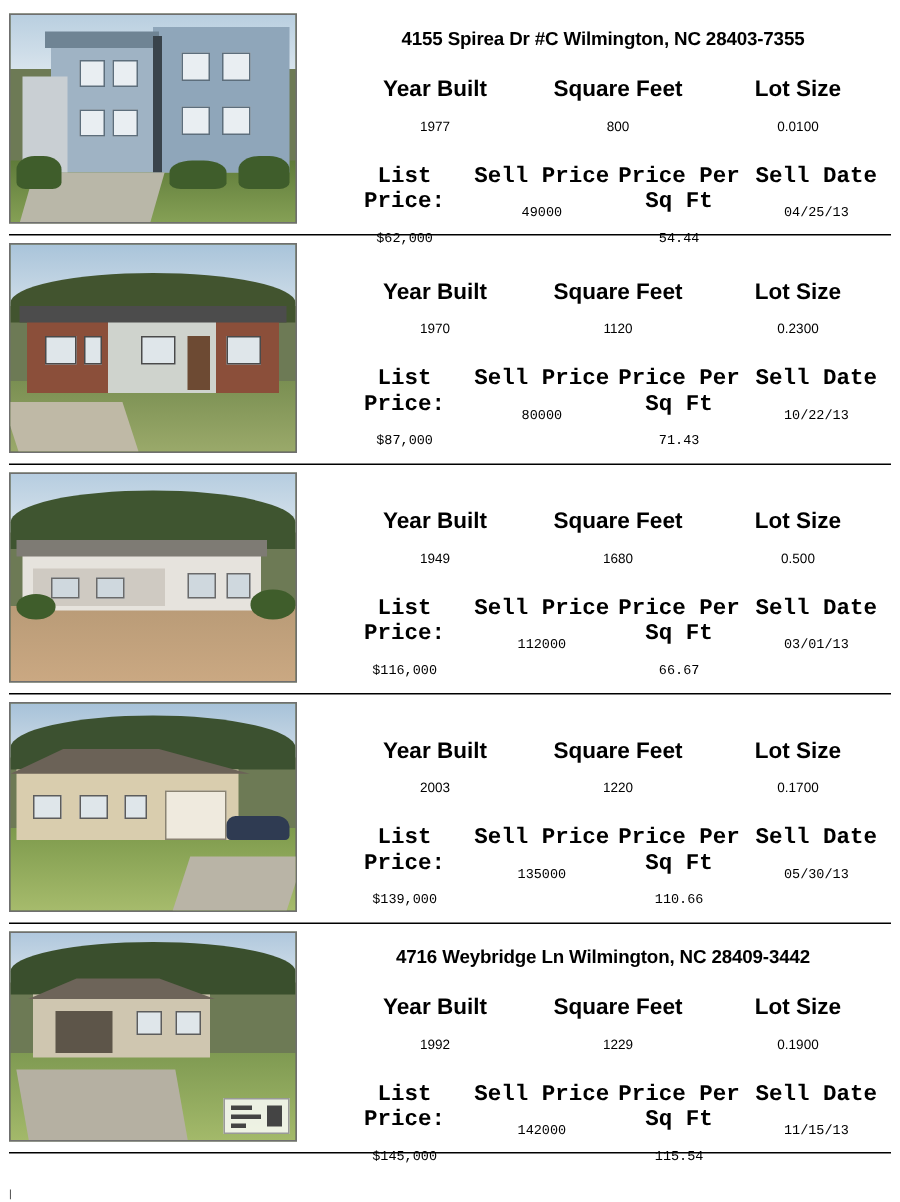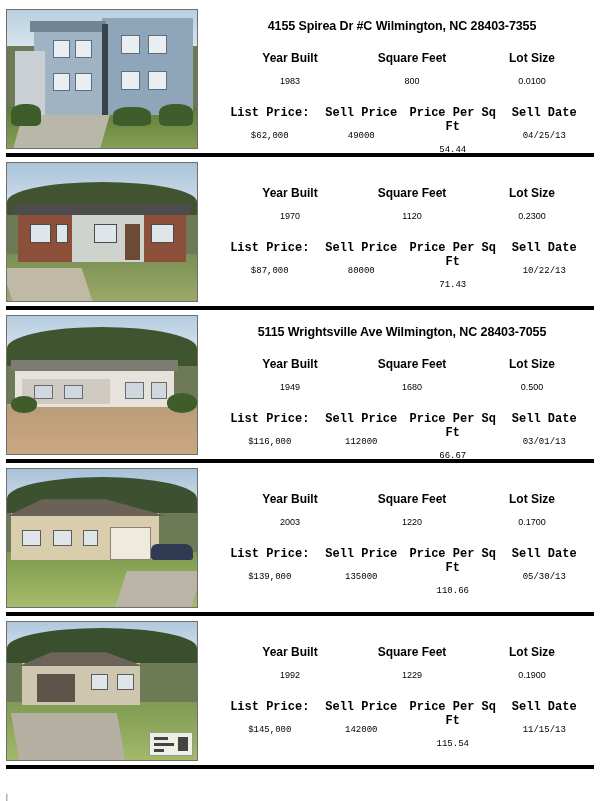--- a/index.html
+++ b/index.html
@@ -26,7 +26,7 @@
     align-items: flex-start;
     height: 153px;
     box-sizing: border-box;
-    border-bottom: 4px solid #000000;
+    border-bottom: 1px solid #000000;
     padding-top: 5px;
   }
   .listing:last-child {

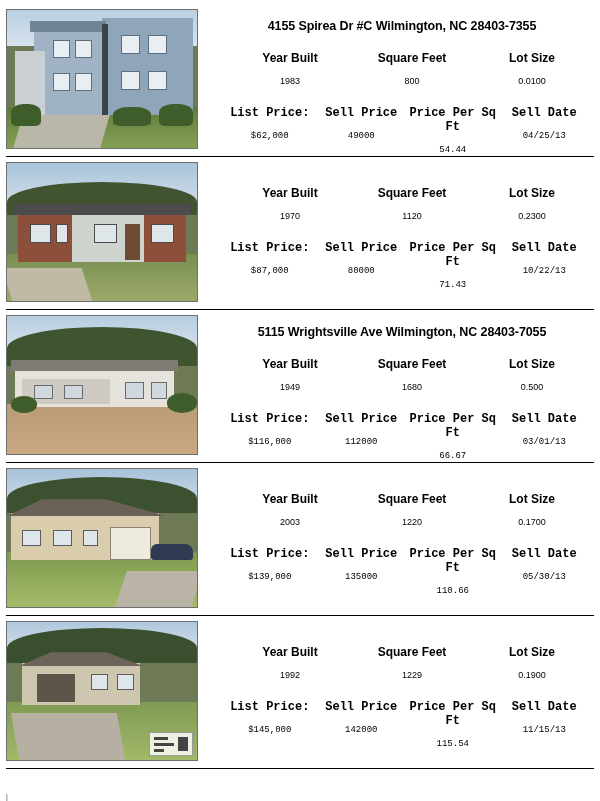--- a/index.html
+++ b/index.html
@@ -72,7 +72,7 @@
   }
   .cell .hdr {
     font-weight: bold;
-    font-size: 12px;
+    font-size: 15px;
     display: block;
   }
   .cell .val {

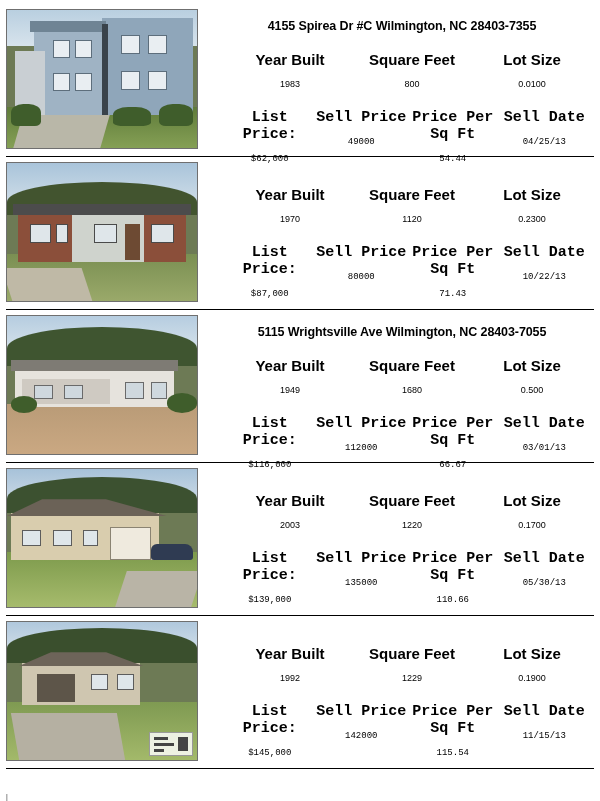--- a/index.html
+++ b/index.html
@@ -191,7 +191,7 @@
       <div class="row first">
         <div class="cell c1">
           <span class="hdr">Year Built</span>
-          <span class="val">1983</span>
+          <span class="val">1977</span>
         </div>
         <div class="cell c2">
           <span class="hdr">Square Feet</span>

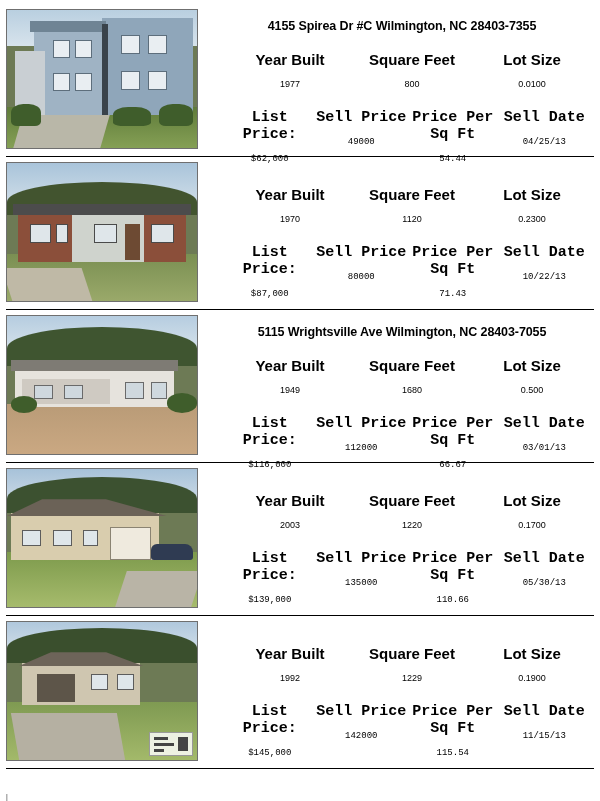--- a/index.html
+++ b/index.html
@@ -294,7 +294,6 @@
       </div>
     </div>
     <div class="details">
-      <div class="addr">5115 Wrightsville Ave Wilmington, NC 28403-7055</div>
       <div class="row first">
         <div class="cell c1">
           <span class="hdr">Year Built</span>

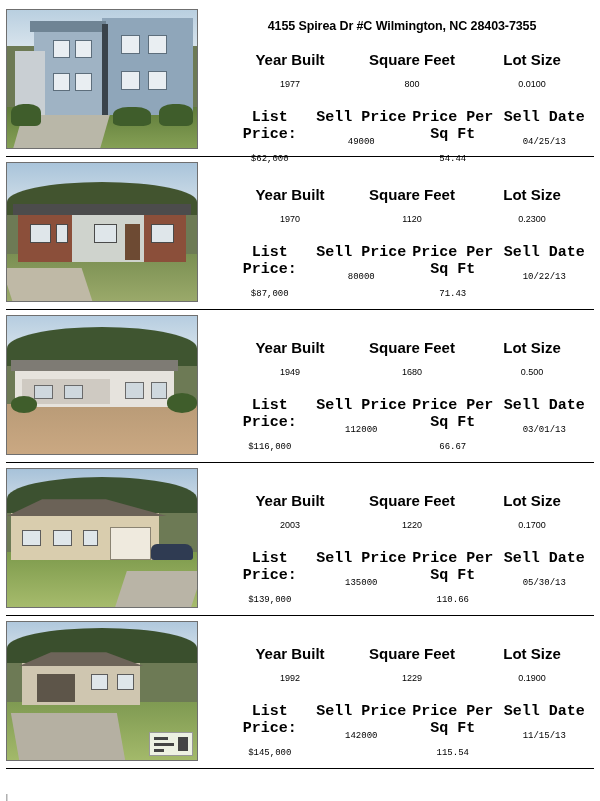--- a/index.html
+++ b/index.html
@@ -402,6 +402,7 @@
       </div>
     </div>
     <div class="details">
+      <div class="addr">4716 Weybridge Ln Wilmington, NC 28409-3442</div>
       <div class="row first">
         <div class="cell c1">
           <span class="hdr">Year Built</span>

